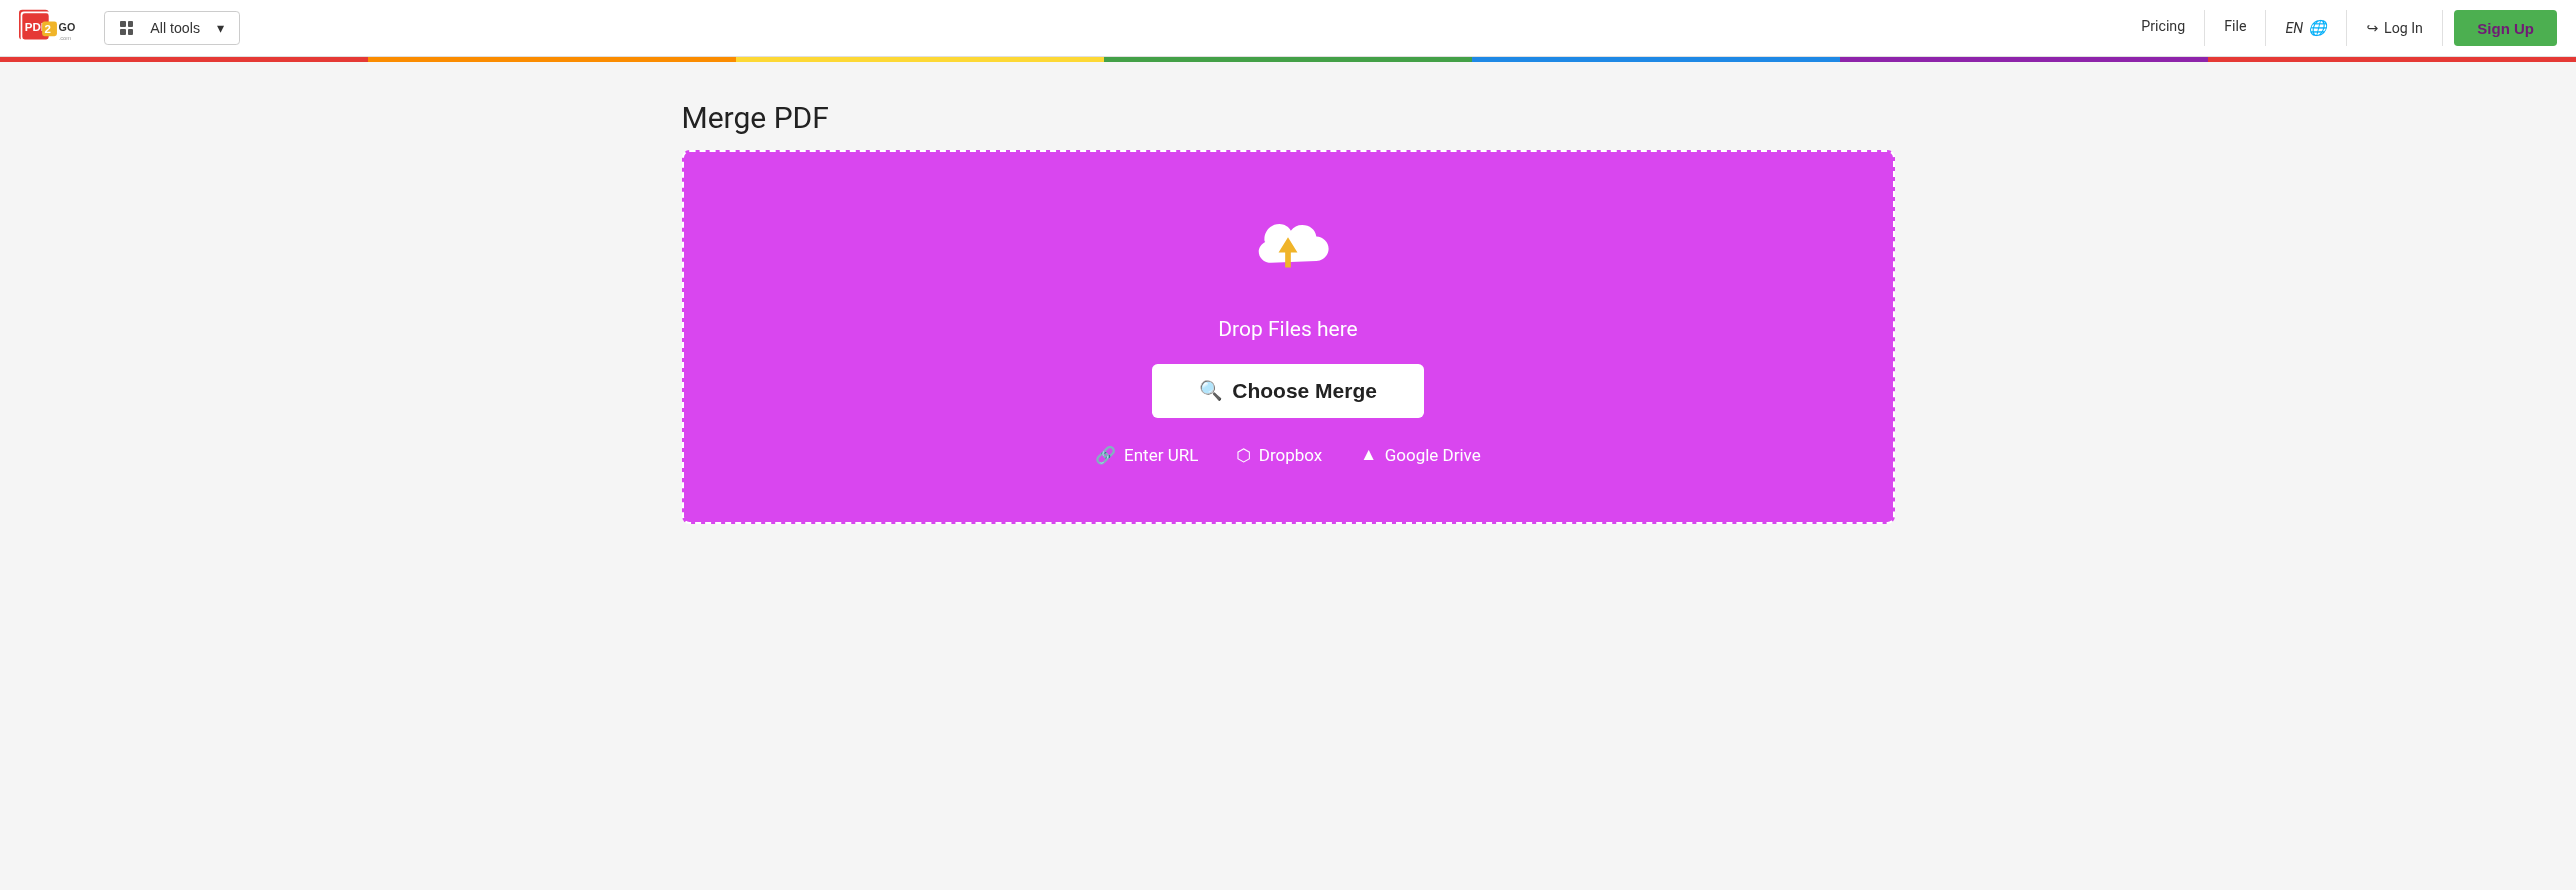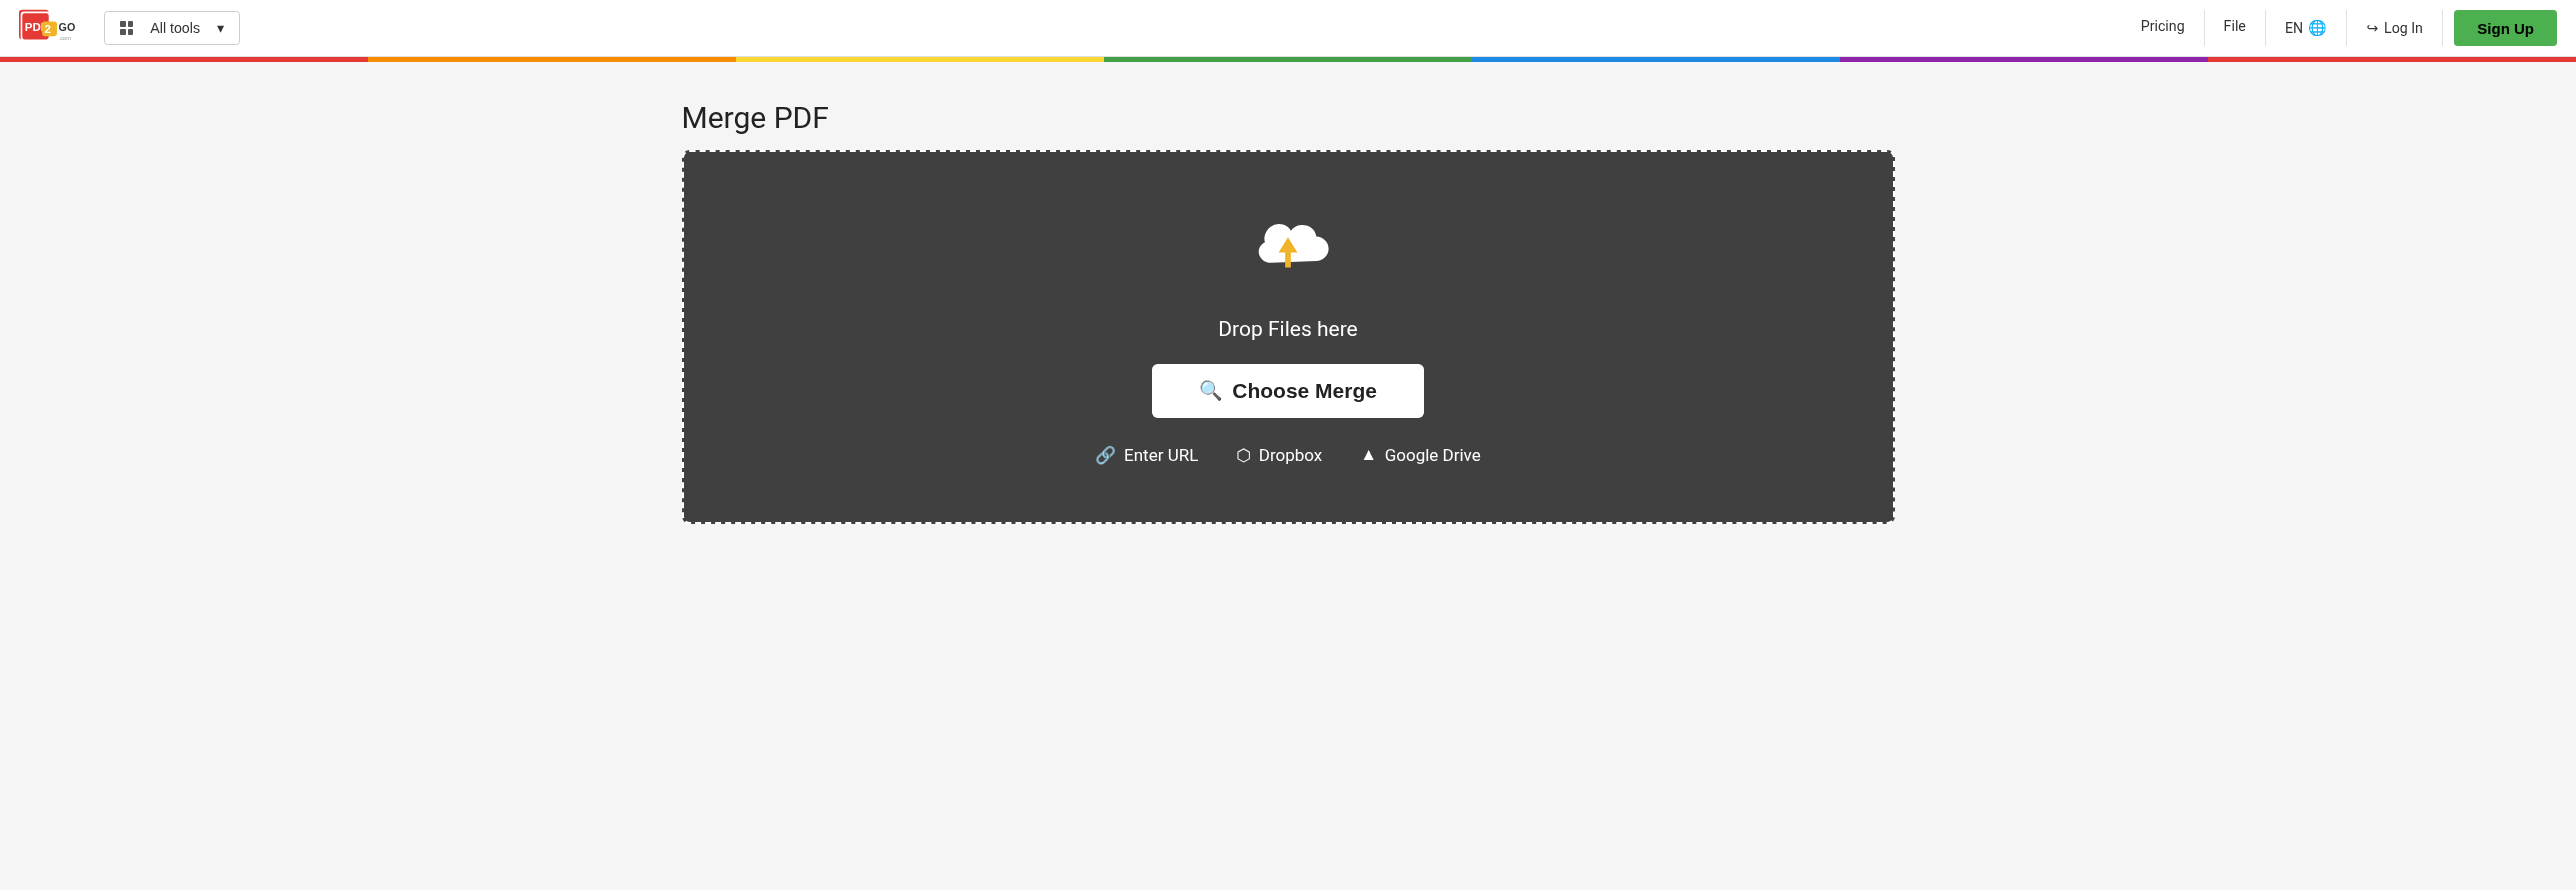--- a/index.html
+++ b/index.html
@@ -86,6 +86,7 @@
       color: #333;
       cursor: pointer;
       border-right: 0.9px solid #e0e0e0;
+      font-style: italic;
     }
 
     .globe-icon {

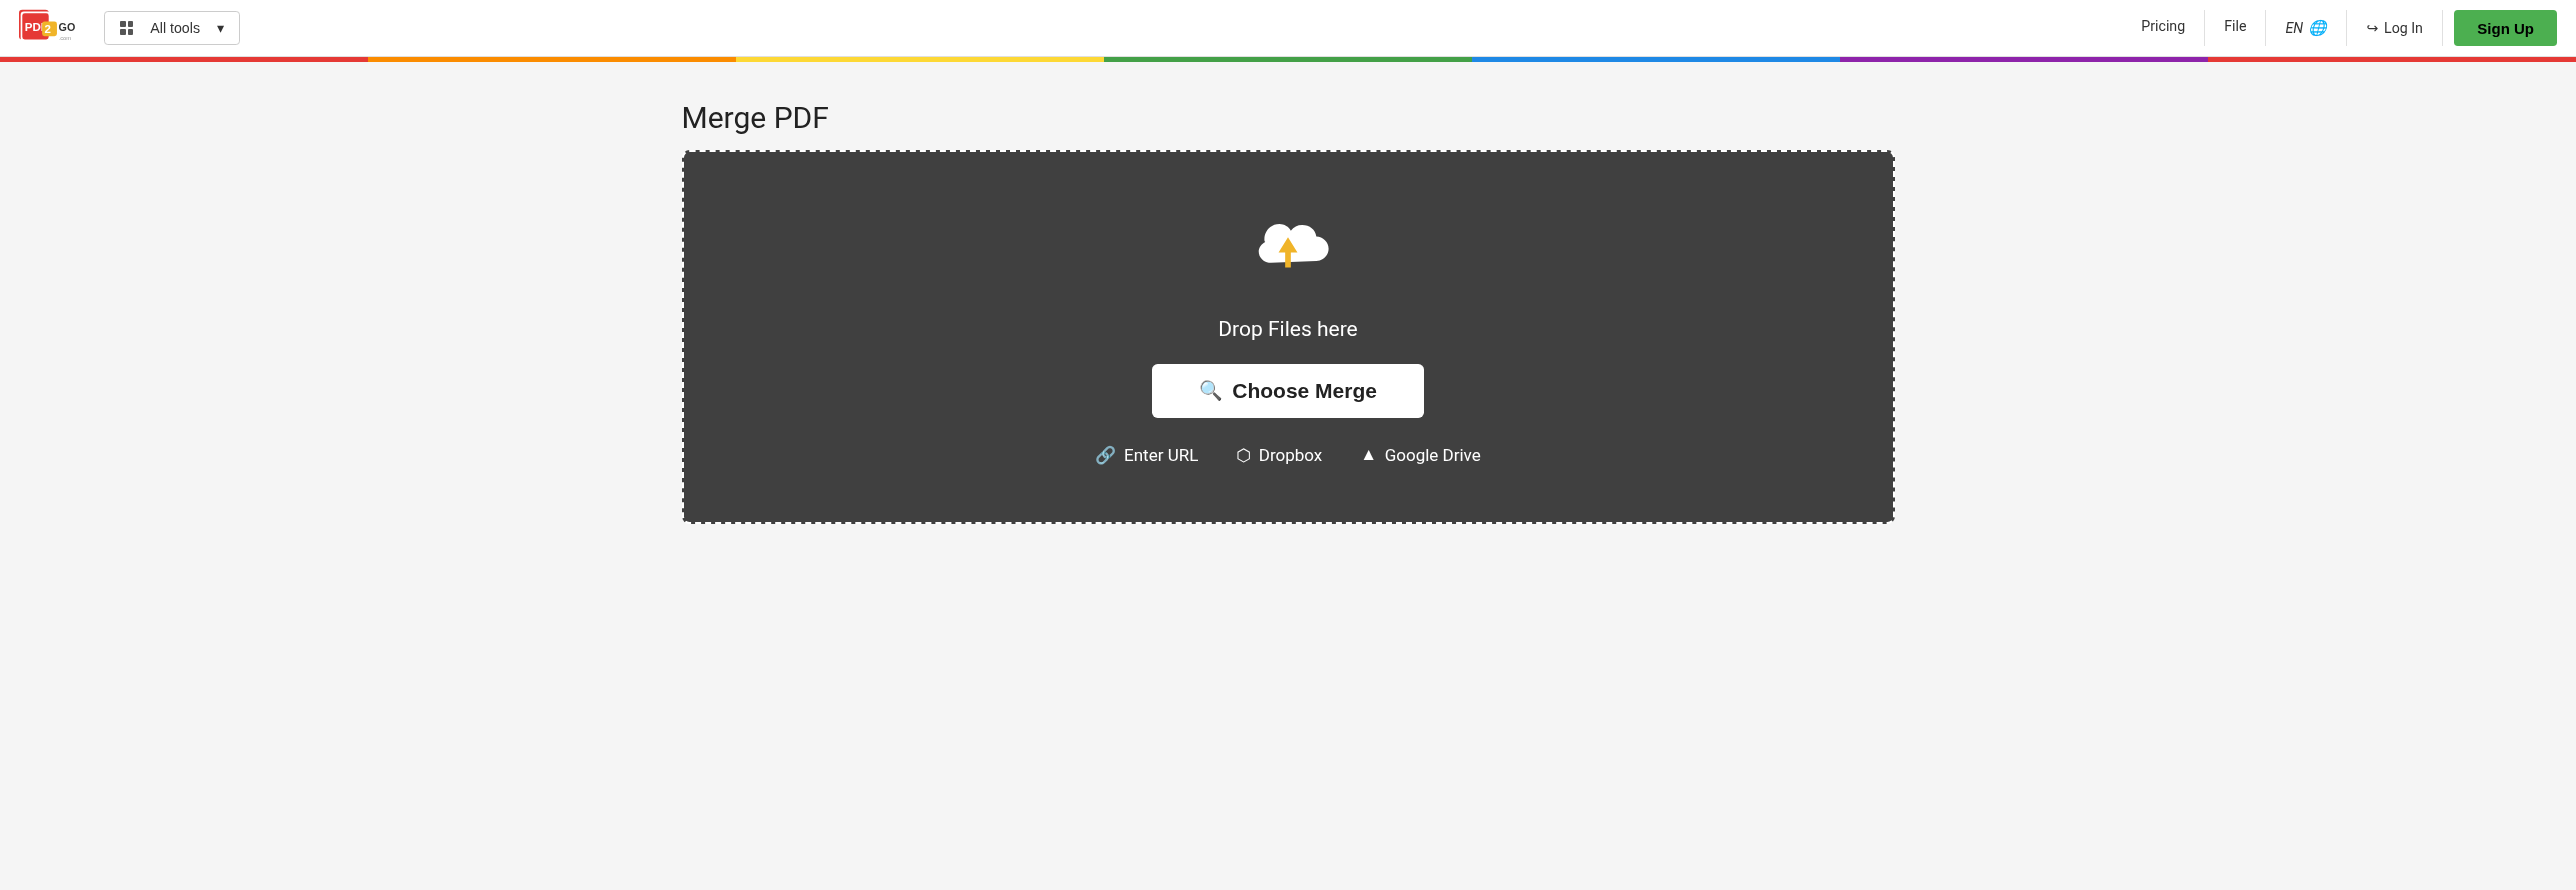--- a/index.html
+++ b/index.html
@@ -106,7 +106,7 @@
 
     .signup-btn {
       background: #4caf50;
-      color: #000000;
+      color: #701a75;
       padding: 9.5px 23px;
       font-size: 15px;
       font-weight: 700;

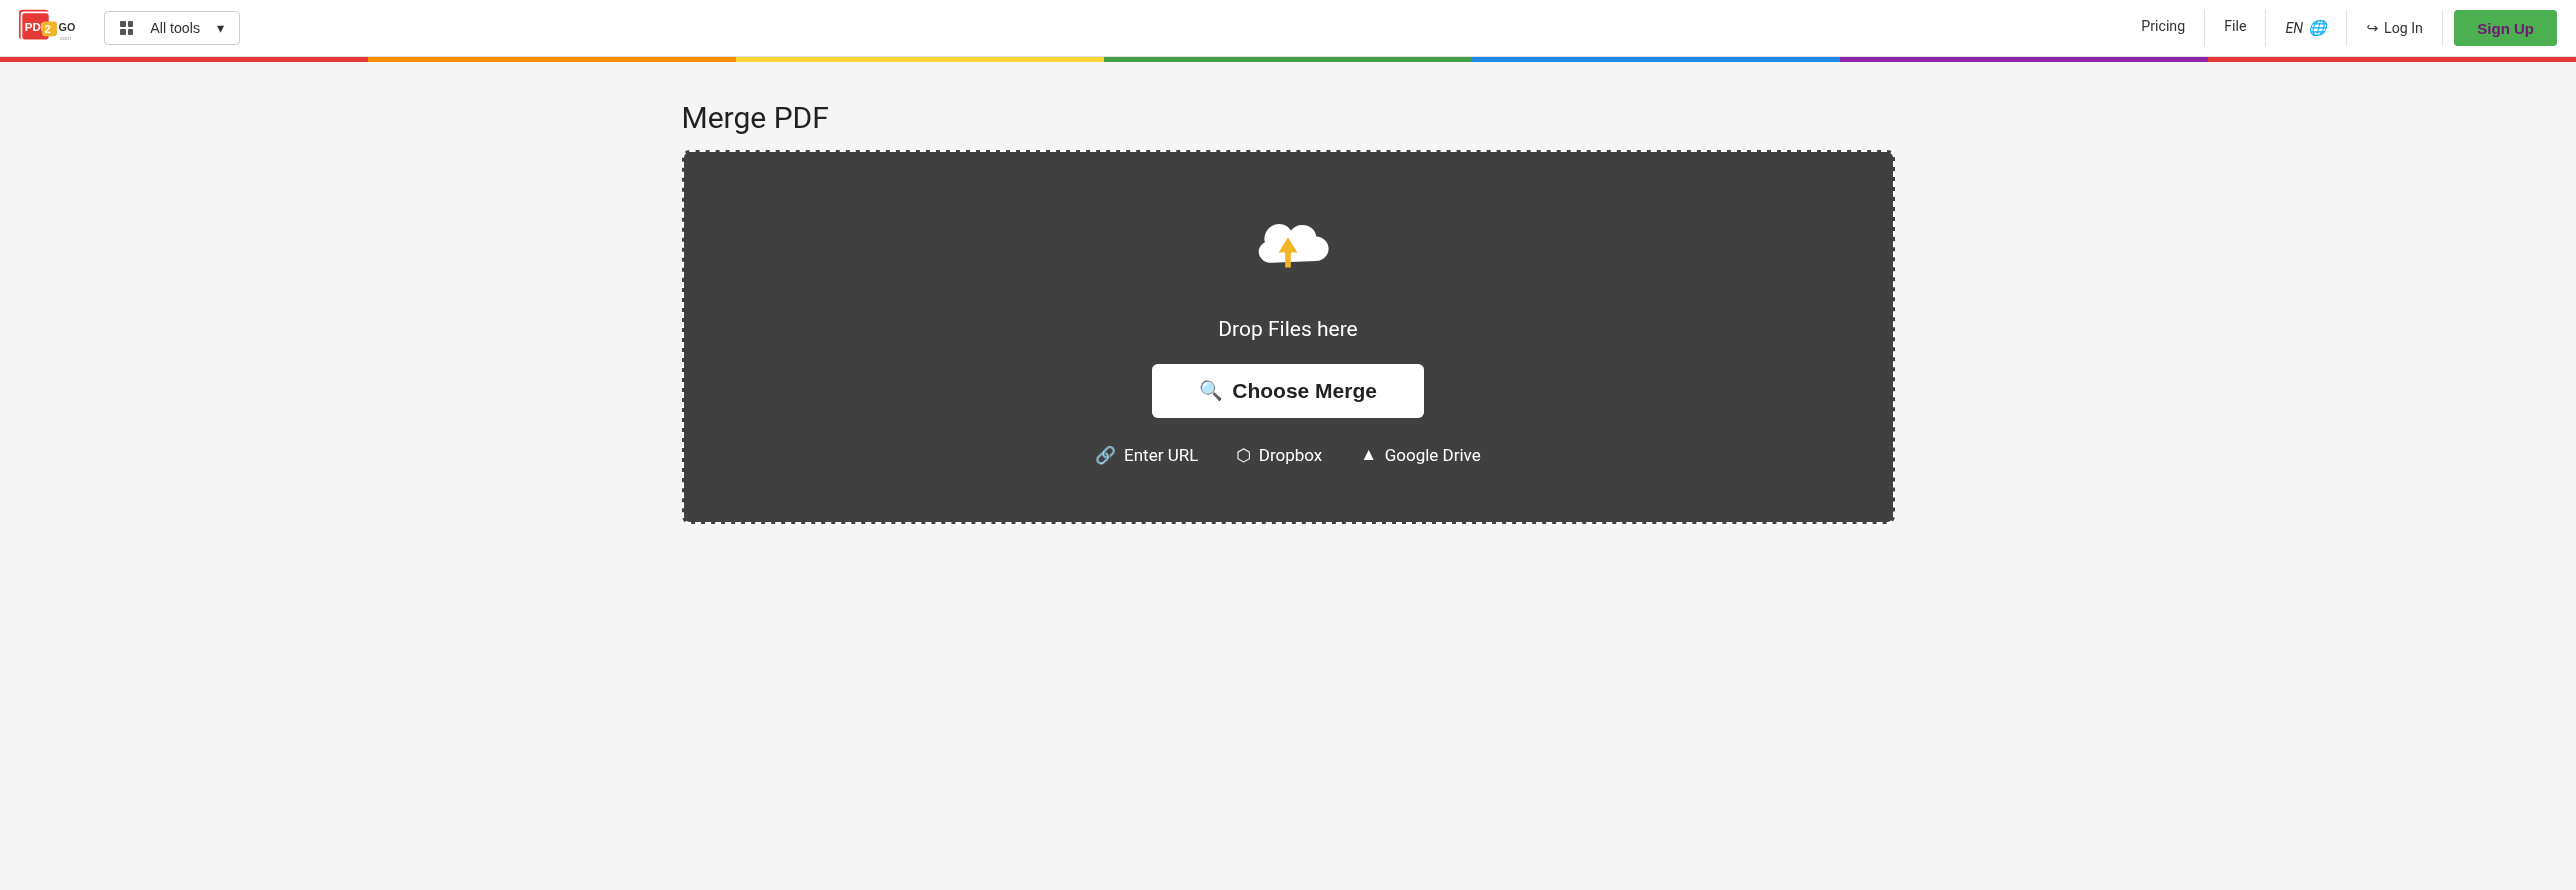--- a/index.html
+++ b/index.html
@@ -155,7 +155,7 @@
 
     
     .upload-area {
-      background: #404040;
+      background: #d946ef;
       border: 2.8px dashed #fff;
       border-radius: 7.6px;
       padding: 57px 38px;

